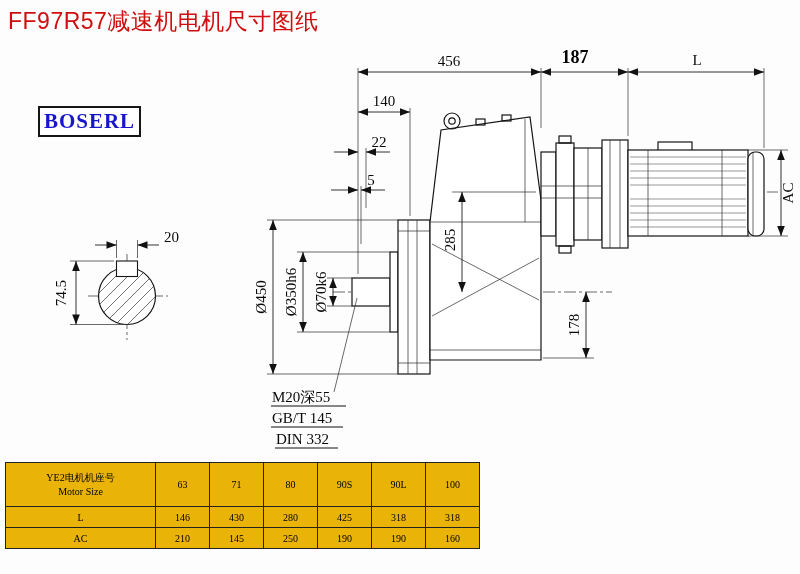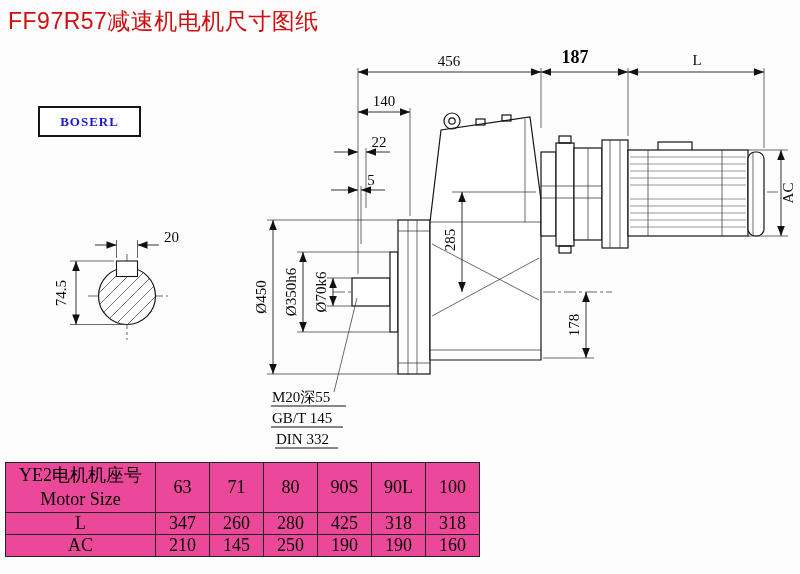--- a/index.html
+++ b/index.html
@@ -9,7 +9,7 @@
          font-weight:normal;font-size:23px;color:#cf0f0f;letter-spacing:.5px;white-space:nowrap}
   .brand{position:absolute;left:38px;top:106px;width:103px;height:31px;border:2px solid #151515;
          background:#fff;display:flex;align-items:center;justify-content:center;
-         font-size:13px;font-weight:bold;color:#1717c9;letter-spacing:1px}
+         font-size:21px;font-weight:bold;color:#1717c9;letter-spacing:1px}
   svg.draw{position:absolute;left:0;top:0}
   
   .ol{fill:#fff;stroke:#151515;stroke-width:1.2}

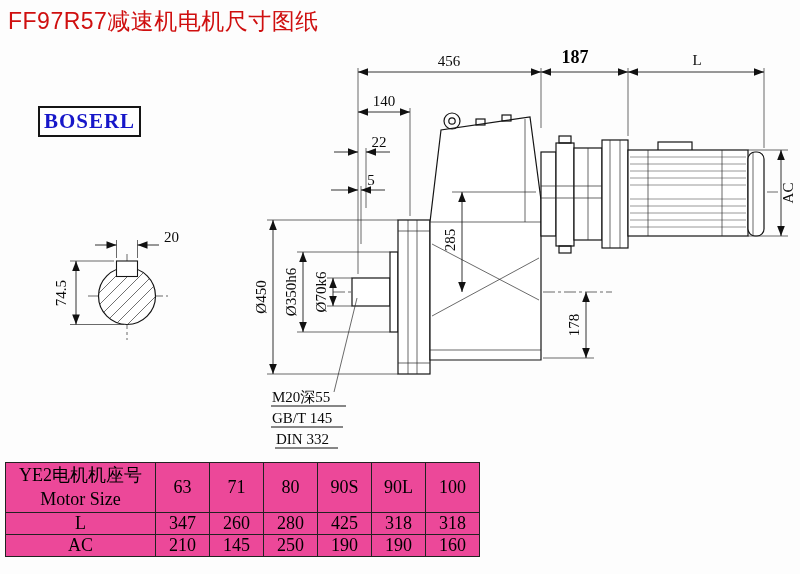--- a/index.html
+++ b/index.html
@@ -25,7 +25,7 @@
   text.dtb{font-family:"Liberation Serif",serif;font-size:18px;font-weight:bold;fill:#000}
   
   .spec-table{position:absolute;left:5px;top:462px;border-collapse:collapse;table-layout:fixed;
-              font-size:18px;background:#ec4899}
+              font-size:10px;background:#eab308}
   .spec-table td{border:1px solid #222;text-align:center;vertical-align:middle;height:21px;padding:0}
   .spec-table tr.hdr td{height:44px;line-height:1.35}
 </style>

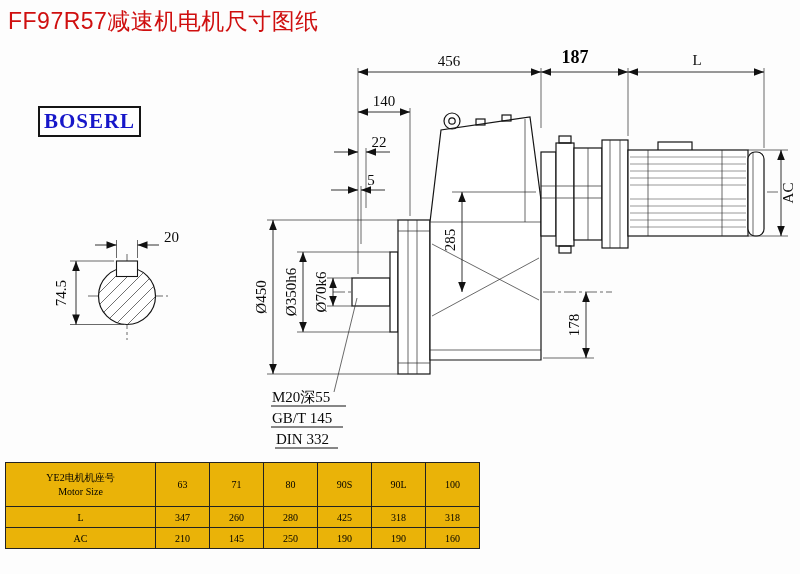--- a/index.html
+++ b/index.html
@@ -227,7 +227,7 @@
   </tr>
   <tr>
     <td>L</td>
-    <td>347</td>
+    <td>146</td>
     <td>260</td>
     <td>280</td>
     <td>425</td>

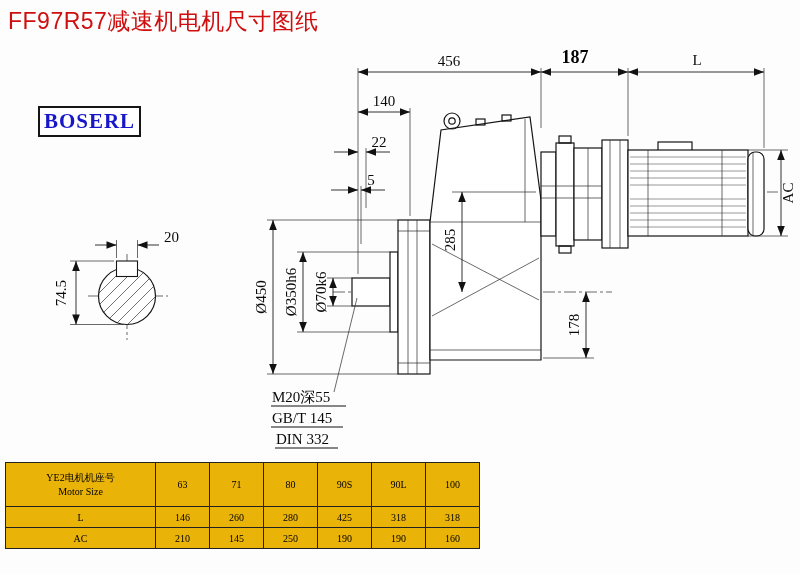--- a/index.html
+++ b/index.html
@@ -228,7 +228,7 @@
   <tr>
     <td>L</td>
     <td>146</td>
-    <td>260</td>
+    <td>430</td>
     <td>280</td>
     <td>425</td>
     <td>318</td>

